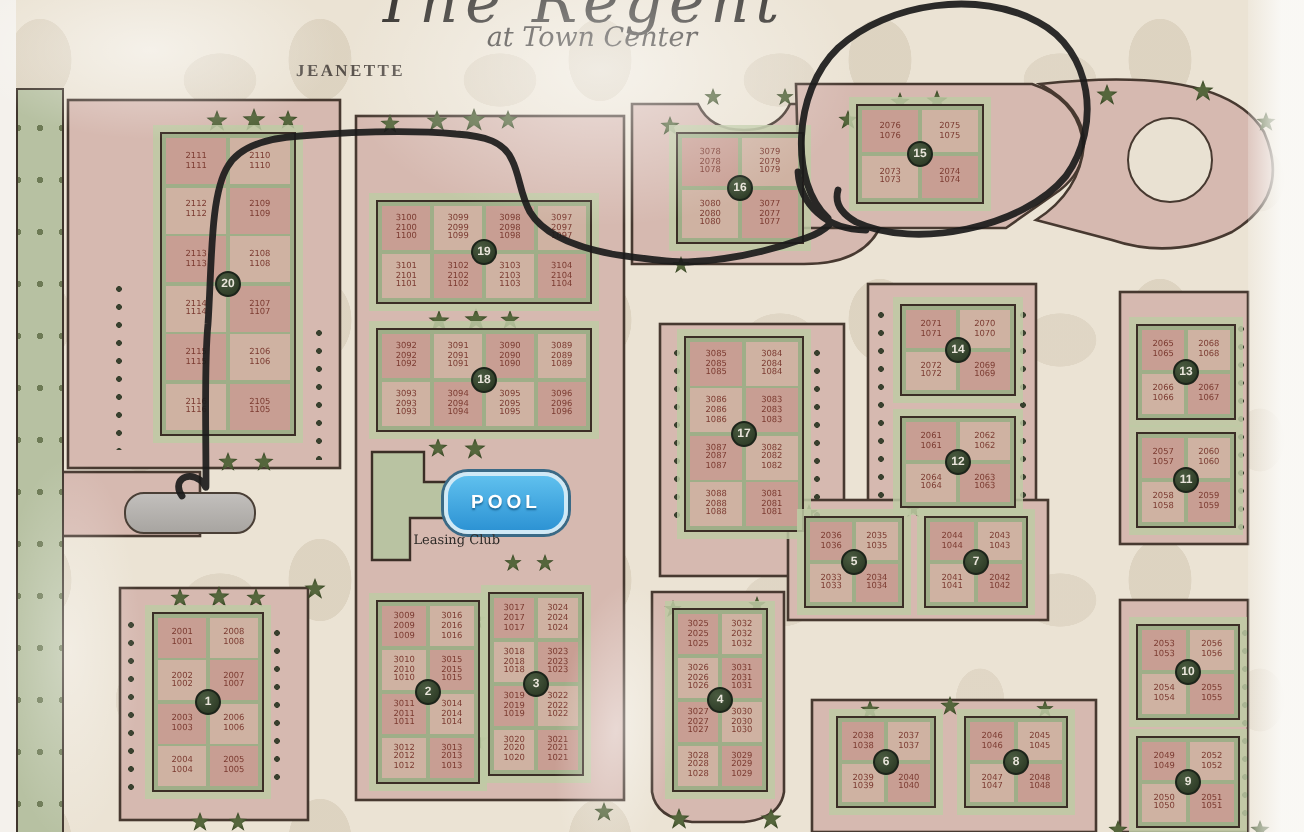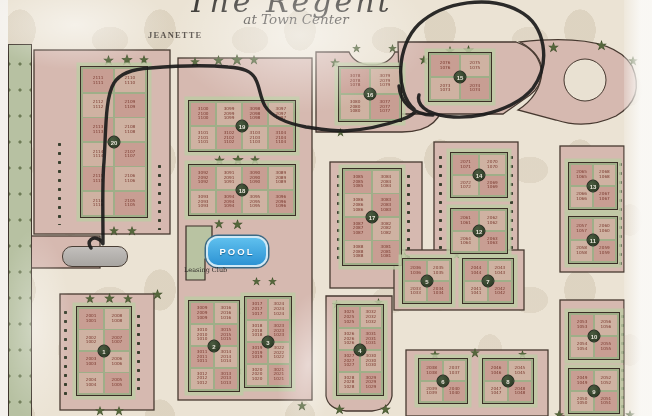--- a/index.html
+++ b/index.html
@@ -46,7 +46,7 @@
     color:#e8e4da;font-size:6px;font-weight:bold;display:flex;align-items:center;
     justify-content:center;border:1px solid #1c241a;}
   
-  .pool{left:206px;top:236px;width:58px;height:27px;border-radius:12px;
+  .pool{left:222px;top:236px;width:58px;height:27px;border-radius:12px;
     background:linear-gradient(#5fc0ee,#2d93d4);border:2px solid #cfe9f6;
     box-shadow:0 0 0 1.5px #3a6a86;display:flex;align-items:center;justify-content:center;text-align:center;}
   .pool-label{color:#fff;font-weight:bold;font-size:9.5px;letter-spacing:2px;

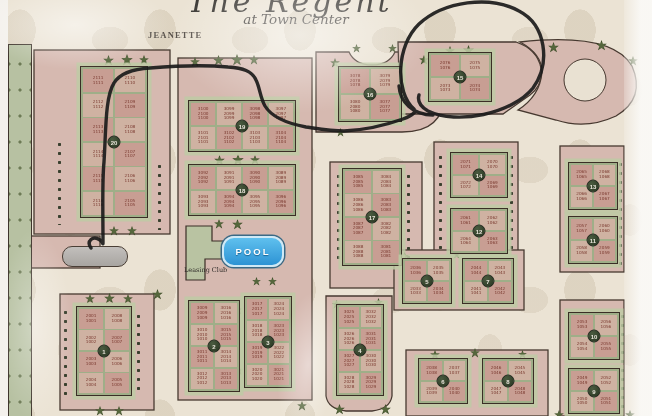--- a/index.html
+++ b/index.html
@@ -51,7 +51,7 @@
     box-shadow:0 0 0 1.5px #3a6a86;display:flex;align-items:center;justify-content:center;text-align:center;}
   .pool-label{color:#fff;font-weight:bold;font-size:9.5px;letter-spacing:2px;
     text-shadow:0 1px 1px rgba(0,60,100,.6);}
-  .leasing-label{left:184px;top:266px;width:66px;text-align:left;
+  .leasing-label{left:184px;top:266px;width:66px;text-align:right;
     font:6.5px "DejaVu Serif",serif;color:#2f2b28;}
   .capsule{left:62px;top:246px;width:64px;height:19px;border-radius:10px;
     background:linear-gradient(#c2bfbc,#a8a5a1);border:1.2px solid #4a3f36;}

